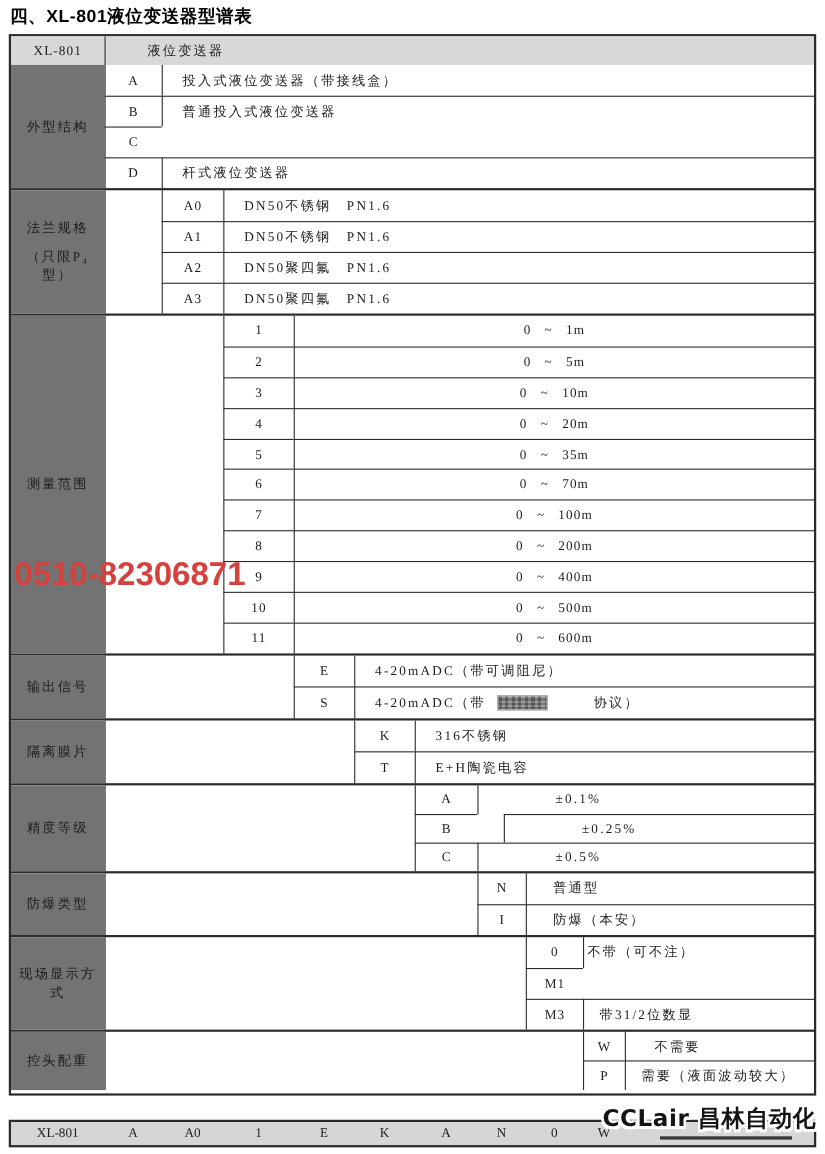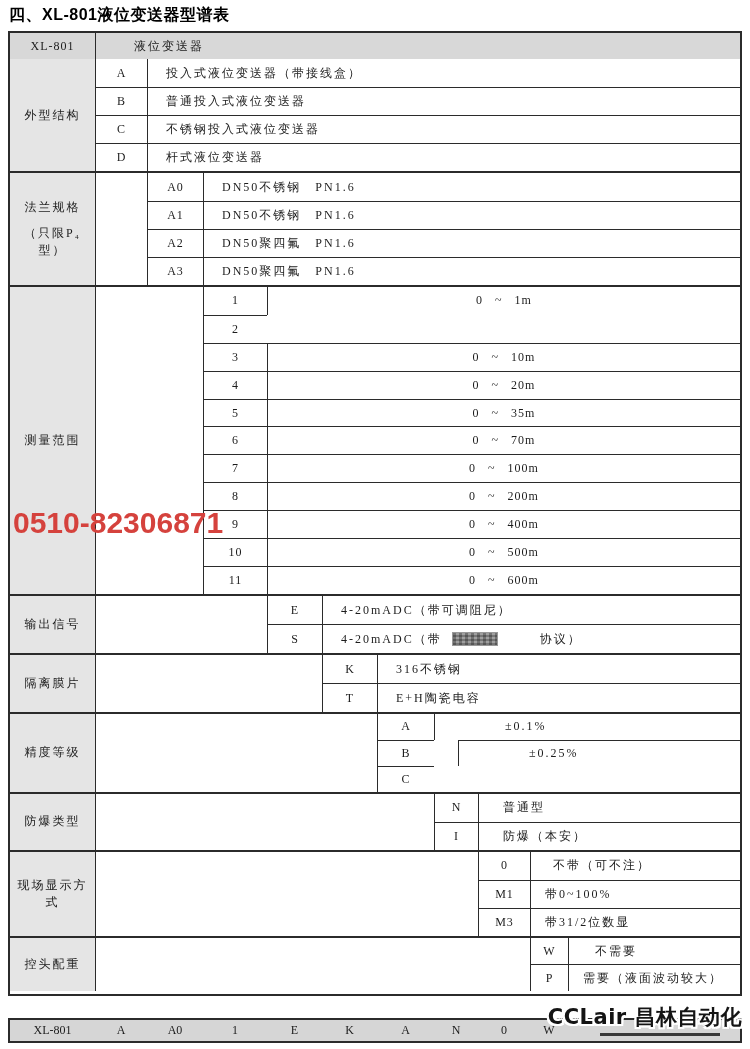--- a/index.html
+++ b/index.html
@@ -14,7 +14,7 @@
   .cell{display:flex;align-items:center;font-size:12px;min-width:0;}
   .bl{border-left:1.5px solid #2b2b2b;}
   .bt{border-top:1px solid #2b2b2b;}
-  .gray{background:#e5e5e5;}
+  .gray{background:#737373;}
   .lbl{flex-direction:column;justify-content:center;text-align:center;letter-spacing:2px;gap:9px;padding:0 2px;}
   .code{justify-content:center;letter-spacing:1px;}
   .desc{padding-left:18px;letter-spacing:2px;}

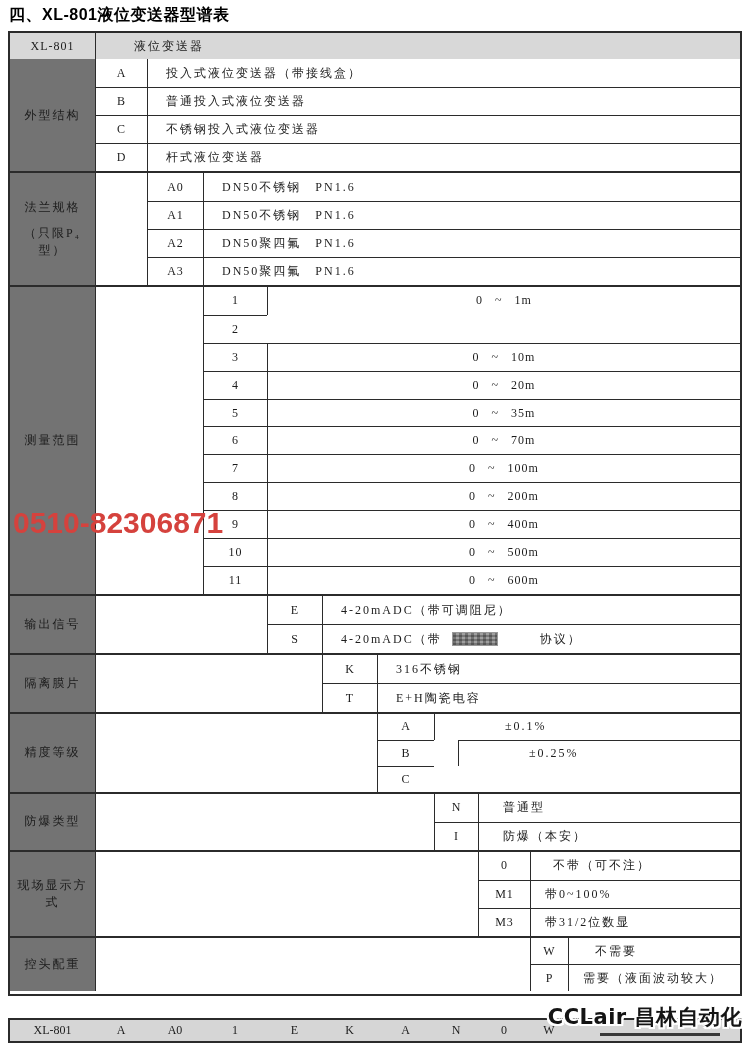--- a/index.html
+++ b/index.html
@@ -59,7 +59,6 @@
           <div class="cell code bl bt" style="grid-area: 2 / 2;">B</div>
           <div class="cell desc bl bt" style="grid-area: 2 / 3 / auto / -1;">普通投入式液位变送器</div>
           <div class="cell code bl bt" style="grid-area: 3 / 2;">C</div>
-          <div class="cell desc bl bt" style="grid-area: 3 / 3 / auto / -1;">不锈钢投入式液位变送器</div>
           <div class="cell code bl bt" style="grid-area: 4 / 2;">D</div>
           <div class="cell desc bl bt" style="grid-area: 4 / 3 / auto / -1;">杆式液位变送器</div>
         </div><div class="sec" style="grid-auto-rows: 28px;">

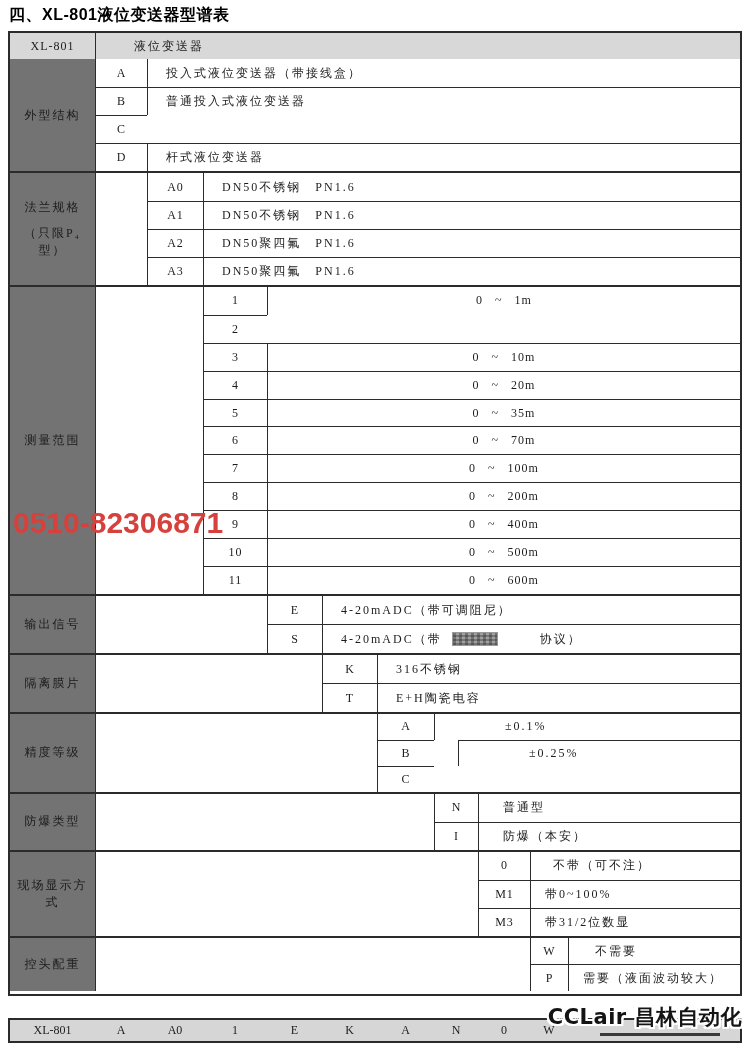--- a/index.html
+++ b/index.html
@@ -83,6 +83,7 @@
           <div class="cell code bl" style="grid-area: 1 / 4;">1</div>
           <div class="cell desc bl center" style="grid-area: 1 / 5 / auto / -1;">0 ~ 1m</div>
           <div class="cell code bl bt" style="grid-area: 2 / 4;">2</div>
+          <div class="cell desc bl bt center" style="grid-area: 2 / 5 / auto / -1;">0 ~ 5m</div>
           <div class="cell code bl bt" style="grid-area: 3 / 4;">3</div>
           <div class="cell desc bl bt center" style="grid-area: 3 / 5 / auto / -1;">0 ~ 10m</div>
           <div class="cell code bl bt" style="grid-area: 4 / 4;">4</div>

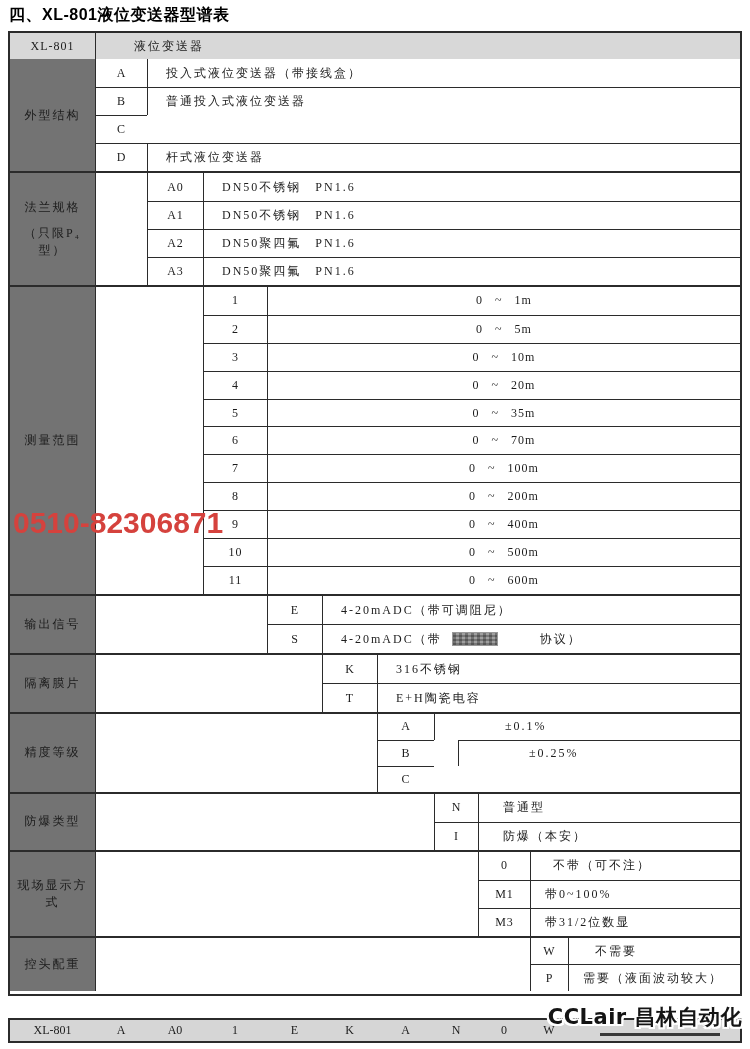--- a/index.html
+++ b/index.html
@@ -134,6 +134,7 @@
           <div class="cell code bl bt" style="grid-area: 2 / 7;">B</div>
           <div class="cell desc bl bt" style="grid-area: 2 / 8 / auto / -1; padding-left: 70px; margin-left: 24px;">±0.25%</div>
           <div class="cell code bl bt" style="grid-area: 3 / 7;">C</div>
+          <div class="cell desc bl bt" style="grid-area: 3 / 8 / auto / -1; padding-left: 70px;">±0.5%</div>
         </div><div class="sec" style="grid-auto-rows: 28px;">
           <div class="cell lbl gray" style="grid-area: 1 / 1 / span 2;">
             <span>防爆类型</span>

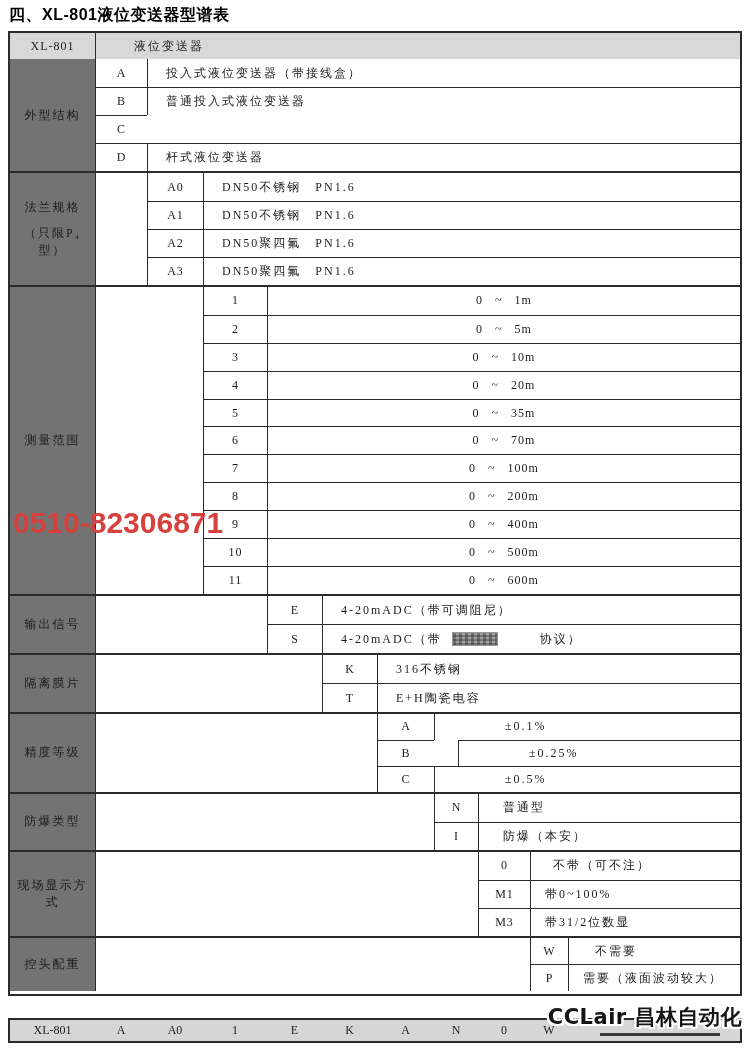--- a/index.html
+++ b/index.html
@@ -150,7 +150,7 @@
           </div>
           <div class="cell bl" style="grid-area: 1 / 2 / span 3 / 9;"></div>
           <div class="cell code bl" style="grid-area: 1 / 9;">0</div>
-          <div class="cell desc bl" style="grid-area: 1 / 10 / auto / -1; padding-left: 22px;">不带（可不注）</div>
+          <div class="cell desc bl" style="grid-area: 1 / 10 / auto / -1; padding-left: 3px;">不带（可不注）</div>
           <div class="cell code bl bt" style="grid-area: 2 / 9;">M1</div>
           <div class="cell desc bl bt" style="grid-area: 2 / 10 / auto / -1; padding-left: 14px;">带0~100%</div>
           <div class="cell code bl bt" style="grid-area: 3 / 9;">M3</div>

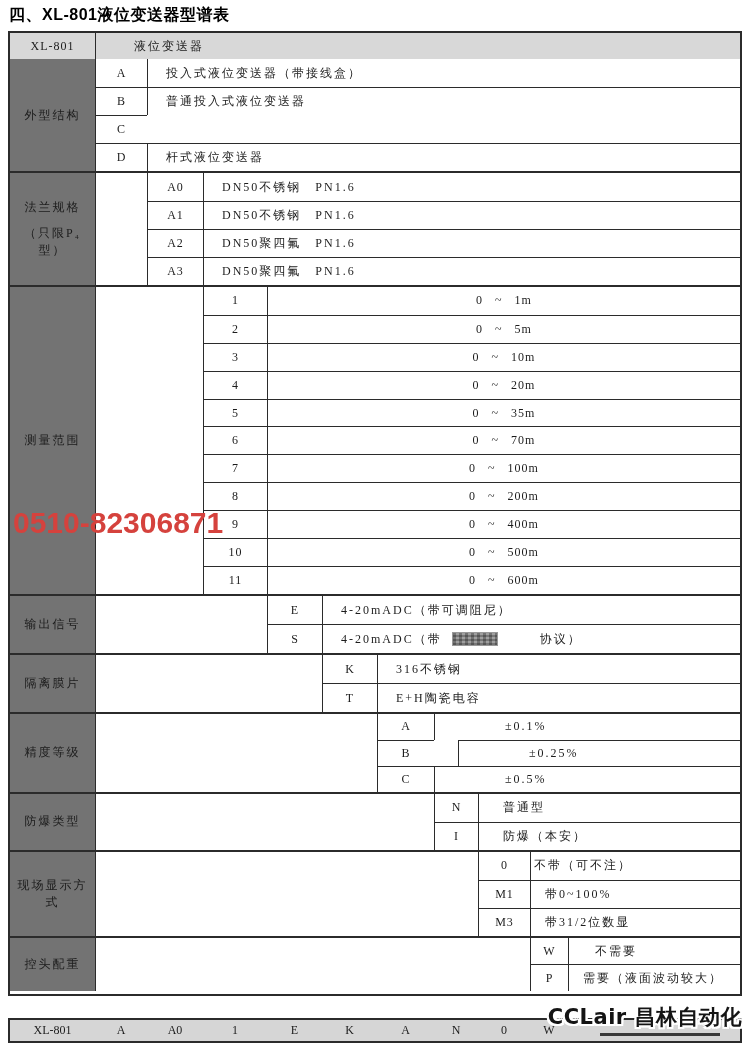--- a/index.html
+++ b/index.html
@@ -152,7 +152,6 @@
           <div class="cell code bl" style="grid-area: 1 / 9;">0</div>
           <div class="cell desc bl" style="grid-area: 1 / 10 / auto / -1; padding-left: 3px;">不带（可不注）</div>
           <div class="cell code bl bt" style="grid-area: 2 / 9;">M1</div>
-          <div class="cell desc bl bt" style="grid-area: 2 / 10 / auto / -1; padding-left: 14px;">带0~100%</div>
           <div class="cell code bl bt" style="grid-area: 3 / 9;">M3</div>
           <div class="cell desc bl bt" style="grid-area: 3 / 10 / auto / -1; padding-left: 14px;">带31/2位数显</div>
         </div><div class="sec" style="grid-auto-rows: 26.5px;">

